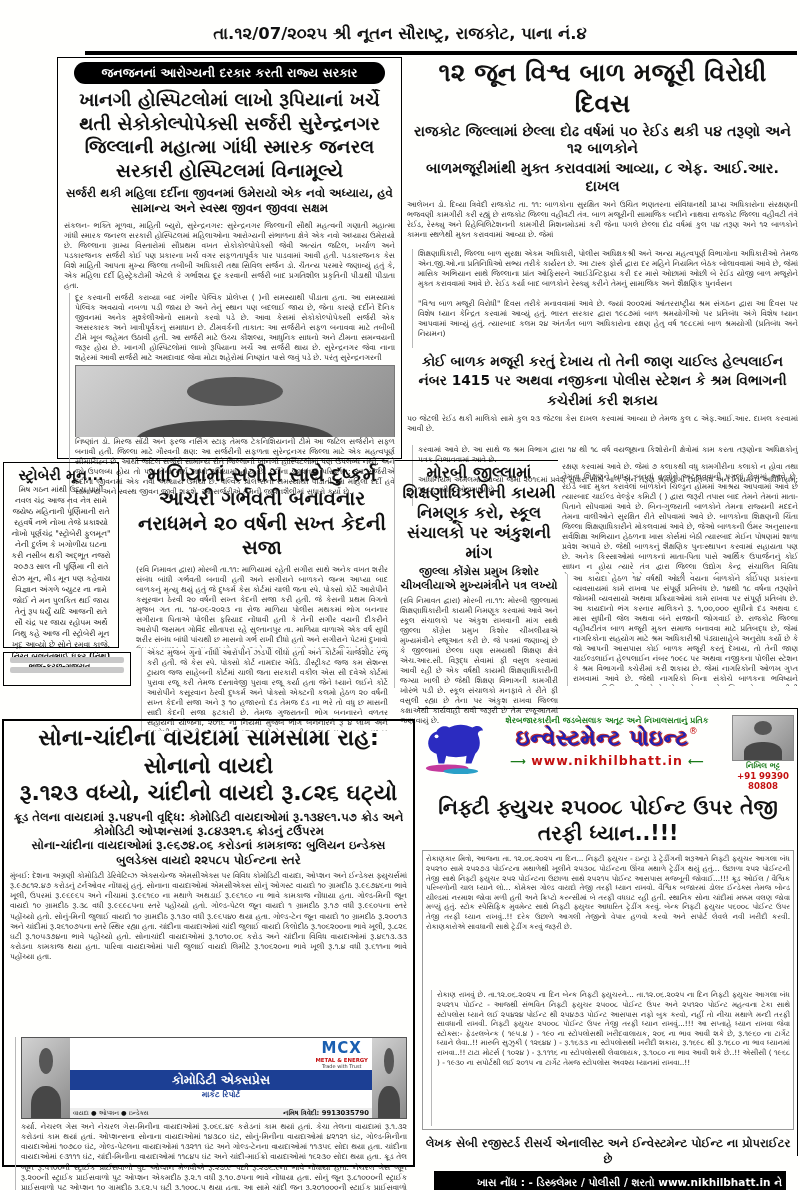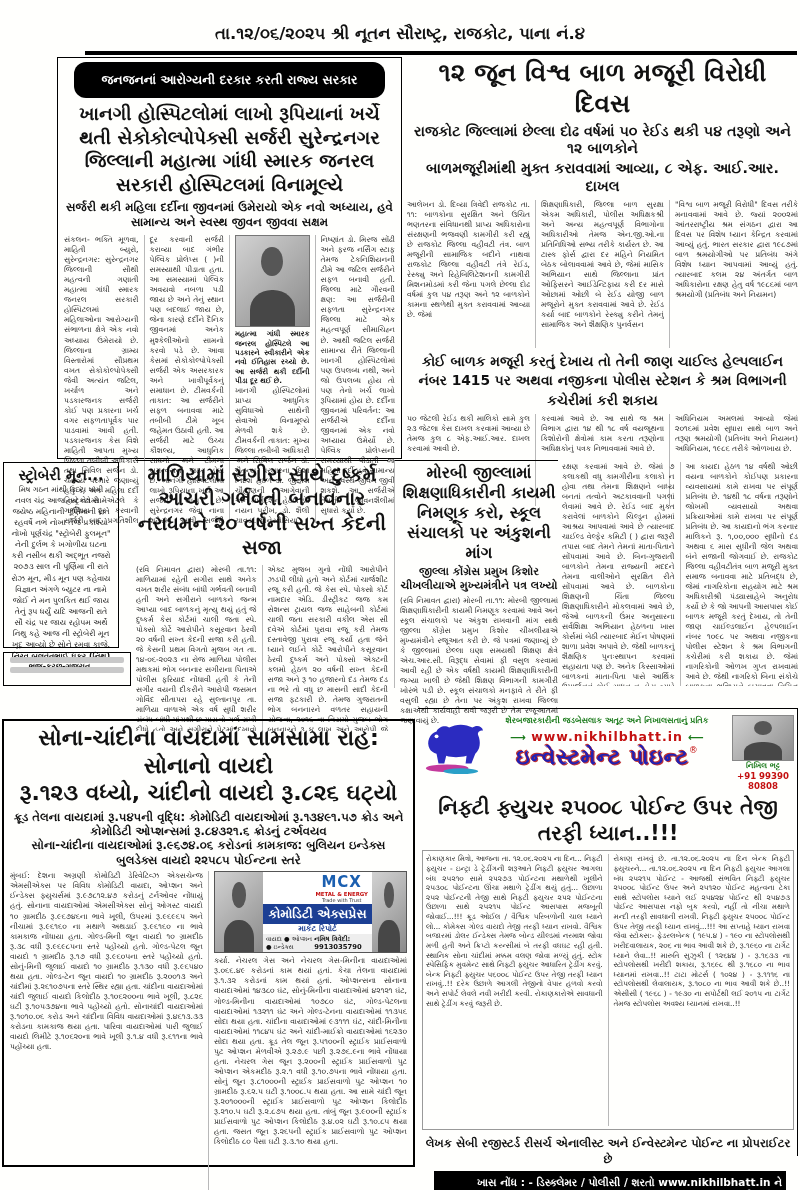--- a/index.html
+++ b/index.html
@@ -38,7 +38,7 @@
 
 <div class="page">
 
-  <div class="abs ctr bold" style="left:0;top:24px;width:800px;font-size:16.5px;">તા.૧૨/૦૬/૨૦૨૫ શ્રી નૂતન સૌરાષ્ટ્ર, રાજકોટ, પાના નં.૪</div>
+  <div class="abs ctr bold" style="left:0;top:24px;width:800px;font-size:16.5px;">તા.૧૨/07/૨૦૨૫ શ્રી નૂતન સૌરાષ્ટ્ર, રાજકોટ, પાના નં.૪</div>
   <div class="abs rule" style="left:85px;top:51px;width:712px;height:3.5px;"></div>
 
   <div class="abs" style="left:57px;top:57px;width:345px;height:402px;border:1.5px solid #000;padding:4px 6px;">

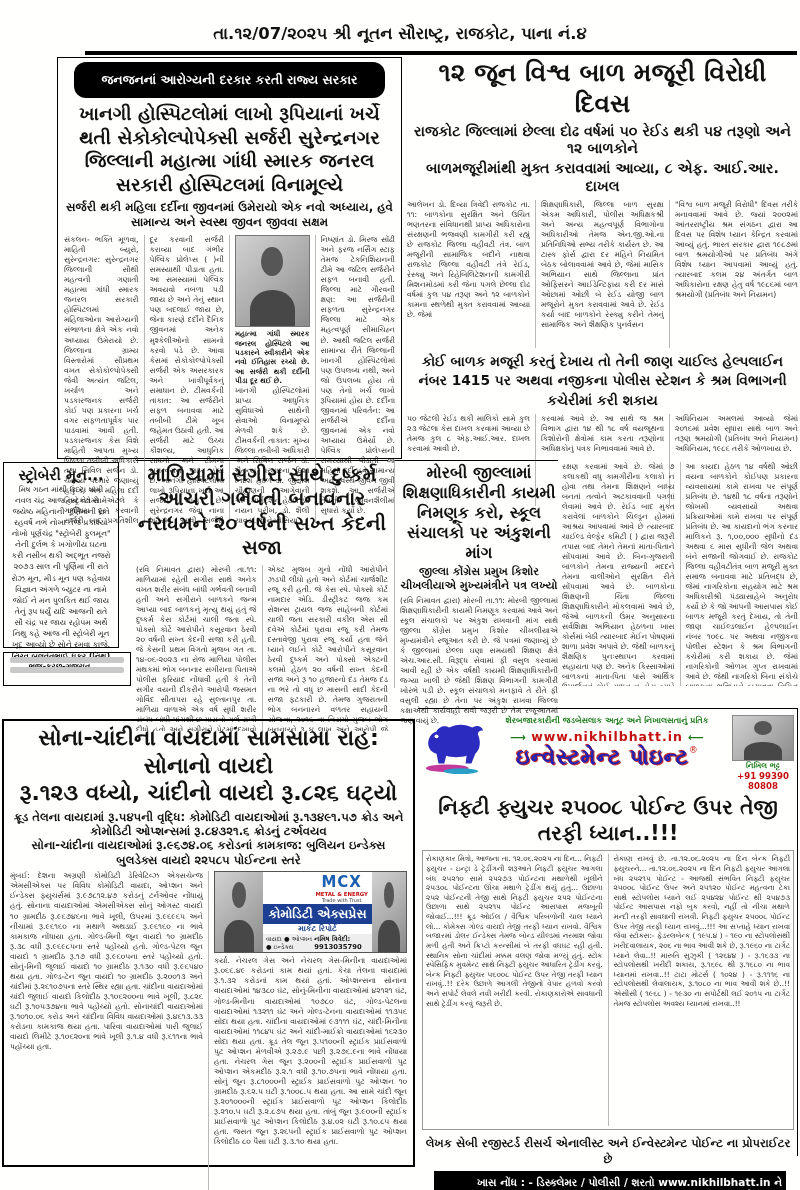--- a/index.html
+++ b/index.html
@@ -17,7 +17,7 @@
   .ph::before{content:"";position:absolute;width:30%;height:32%;left:35%;top:12%;background:#565656;border-radius:50%;}
   .ph::after{content:"";position:absolute;width:62%;height:46%;left:19%;bottom:-6%;background:#474747;border-radius:48% 48% 0 0;}
   .kicker{background:#000;color:#fff;border-radius:12px;font-size:12.5px;font-weight:bold;
-          text-align:center;padding:10px 4px;margin:0 10px;}
+          text-align:center;padding:3px 4px;margin:0 10px;}
   .h-head{font-size:18.5px;font-weight:bold;text-align:center;line-height:1.28;margin-top:4px;}
   .h-sub{font-size:11.8px;font-weight:bold;text-align:center;margin-top:3px;line-height:1.3;}
   .caption{font-size:7.2px;font-weight:bold;line-height:1.3;text-align:justify;margin-top:2px;}

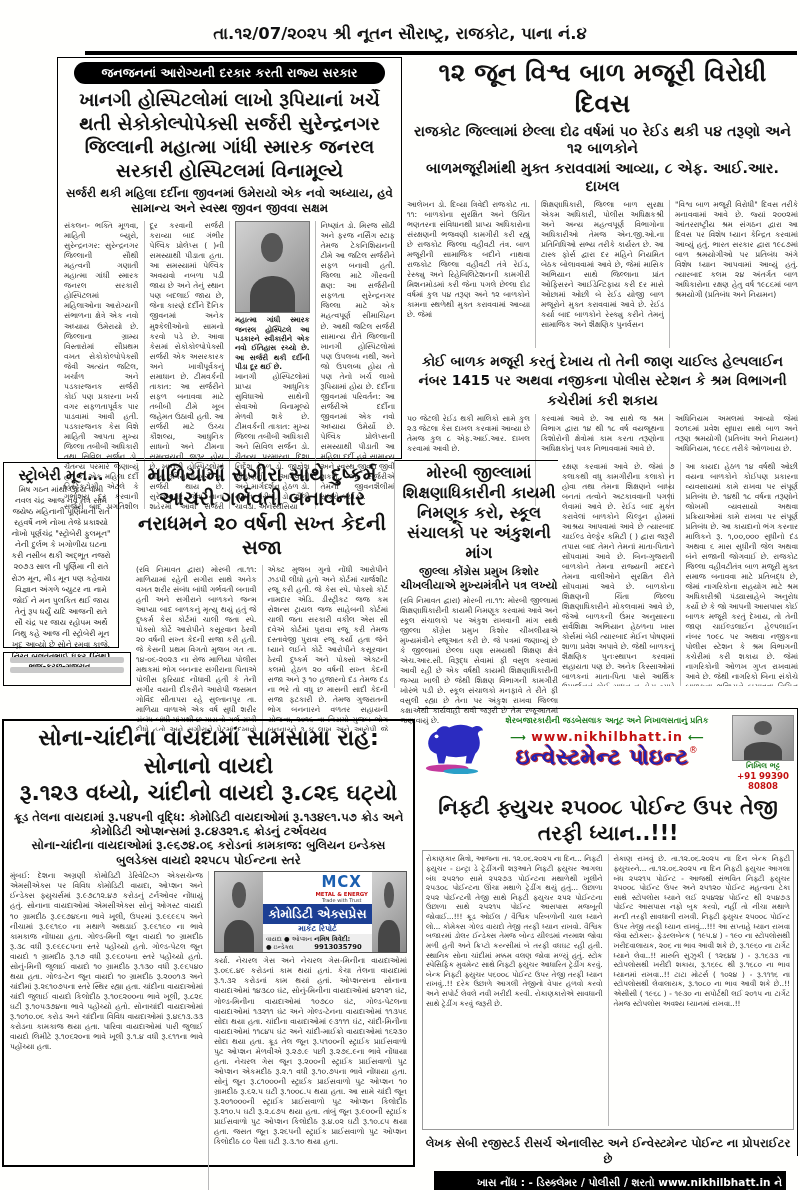--- a/index.html
+++ b/index.html
@@ -9,7 +9,7 @@
   .ctr{text-align:center;}
   .bold{font-weight:bold;}
   .small{font-size:7.6px;line-height:1.32;text-align:justify;color:#1c1c1c;}
-  .cols{display:flex;overflow:hidden;}
+  .cols{display:flex;overflow:hidden;flex-direction:column;}
   .col{flex:1;overflow:hidden;min-width:0;}
   .col+.col{border-left:1px solid #b8b8b8;padding-left:5px;margin-left:5px;}
   .rule{background:#000;}

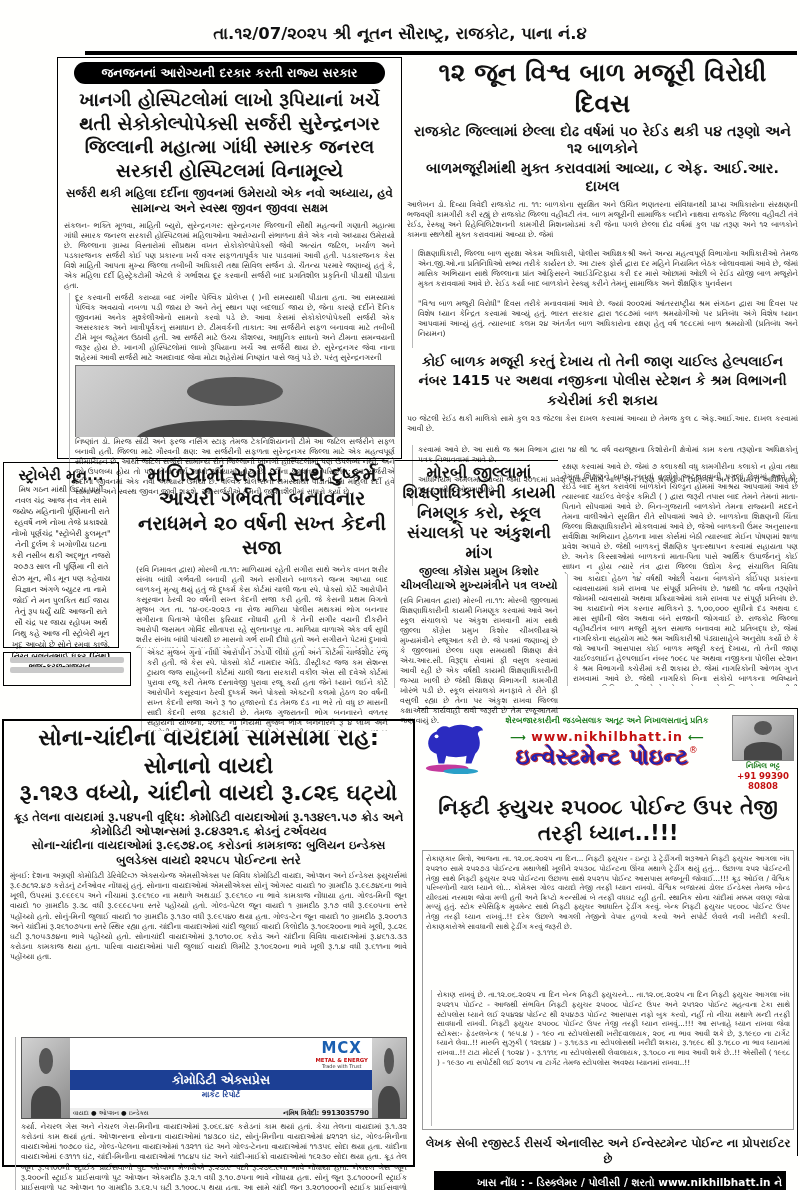--- a/index.html
+++ b/index.html
@@ -166,12 +166,12 @@
       <div style="margin-left:64px;margin-right:66px;text-align:center;">
         <div class="bold" style="font-size:8.2px;color:#1a7a1a;">શેરબજારકારીની જડબેસલાક અતૂટ અને નિખાલસતાનું પ્રતિક</div>
         <div>
+          <span class="adword">ઇન્વેસ્ટમેન્ટ પોઇન્ટ</span><span style="font-size:9px;color:#c41111;vertical-align:top;">®</span>
+        </div>
+        <div>
           <span class="arrow">⟶</span>
           <span class="bold" style="font-size:12.5px;color:#c41111;letter-spacing:1px;">www.nikhilbhatt.in</span>
           <span class="arrow">⟵</span>
-        </div>
-        <div>
-          <span class="adword">ઇન્વેસ્ટમેન્ટ પોઇન્ટ</span><span style="font-size:9px;color:#c41111;vertical-align:top;">®</span>
         </div>
       </div>
       <div style="position:absolute;right:0;top:0;width:62px;text-align:center;">

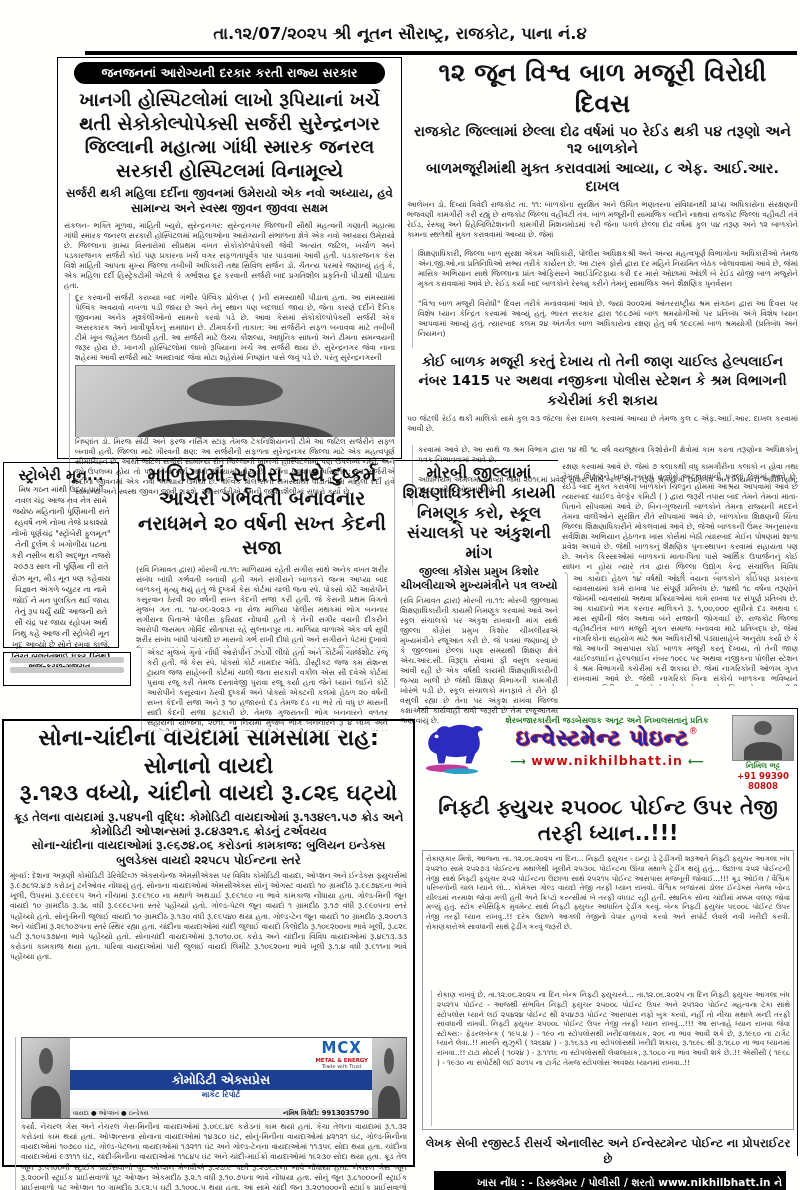--- a/index.html
+++ b/index.html
@@ -121,7 +121,7 @@
   <div class="abs" style="left:2px;top:719px;width:413px;height:448px;border:2px solid #000;padding:3px 6px;">
     <div class="big-head" style="font-size:22px;">સોના-ચાંદીના વાયદામાં સામસામા રાહ: સોનાનો વાયદો</div>
     <div class="big-head" style="font-size:22px;">રૂ.૧૨૩ વધ્યો, ચાંદીનો વાયદો રૂ.૮૨૬ ઘટ્યો</div>
-    <div class="big-head" style="font-size:11.6px;margin-top:3px;">ક્રૂડ તેલના વાયદામાં રૂ.૫૪૫ની વૃદ્ધિ: કોમોડિટી વાયદાઓમાં રૂ.૧૩૪૯૧.૫૭ ક્રોડ અને કોમોડિટી ઓપ્શન્સમાં રૂ.૮૪૩૨૧.૬ ક્રોડનું ટર્અવયવ</div>
+    <div class="big-head" style="font-size:11.6px;margin-top:3px;">ક્રૂડ તેલના વાયદામાં રૂ.૫૪૫ની વૃદ્ધિ: કોમોડિટી વાયદાઓમાં રૂ.૧૩૪૯૧.૫૭ ક્રોડ અને કોમોડિટી ઓપ્શન્સમાં રૂ.૮૪૩૨૧.૬ ક્રોડનું ટર્ઉપરમ</div>
     <div class="big-head" style="font-size:11.6px;">સોના-ચાંદીના વાયદાઓમાં રૂ.૯૬૭૪.૦૬ કરોડનાં કામકાજ: બુલિયન ઇન્ડેક્સ બુલડેક્સ વાયદો ૨૨૫૮૫ પોઈન્ટના સ્તરે</div>
     <div class="cols" style="height:332px;margin-top:4px;">
       <div class="col small">મુંબઈ: દેશના અગ્રણી કોમોડિટી ડેરિવેટિવ્ઝ એક્સચેન્જ એમસીએક્સ પર વિવિધ કોમોડિટી વાયદા, ઓપ્શન અને ઈન્ડેક્સ ફ્યુચર્સમાં રૂ.૯૭૮૧૨.૪૭ કરોડનું ટર્નઓવર નોંધાયું હતું. સોનાના વાયદાઓમાં એમસીએક્સ સોનું ઓગસ્ટ વાયદો ૧૦ ગ્રામદીઠ રૂ.૯૬૭૪૬ના ભાવે ખૂલી, ઉપરમાં રૂ.૯૬૯૬૫ અને નીચામાં રૂ.૯૬૧૬૦ ના મથાળે અથડાઈ રૂ.૯૬૧૬૦ ના ભાવે કામકાજ નોંધાયા હતા. ગોલ્ડ-મિની જૂન વાયદો ૧૦ ગ્રામદીઠ રૂ.૩૮ વધી રૂ.૯૬૯૮૫ના સ્તરે પહોંચ્યો હતો. ગોલ્ડ-પેટલ જૂન વાયદો ૧ ગ્રામદીઠ રૂ.૧૭ વધી રૂ.૯૬૦૫ના સ્તરે પહોંચ્યો હતો. સોનું-મિની જુલાઈ વાયદો ૧૦ ગ્રામદીઠ રૂ.૧૩૦ વધી રૂ.૯૬૫૪૦ થયા હતા. ગોલ્ડ-ટેન જૂન વાયદો ૧૦ ગ્રામદીઠ રૂ.૨૦૦૧૩ અને ચાંદીમાં રૂ.૨૬૧૦૭૫ના સ્તરે સ્થિર રહ્યા હતા. ચાંદીના વાયદાઓમાં ચાંદી જુલાઈ વાયદો કિલોદીઠ રૂ.૧૦૬૨૦૦ના ભાવે ખૂલી, રૂ.૮૨૬ ઘટી રૂ.૧૦૫૩૭૪ના ભાવે પહોંચ્યો હતો. સોનાચાંદી વાયદાઓમાં રૂ.૧૦૧૦.૦૬ કરોડ અને ચાંદીના વિવિધ વાયદાઓમાં રૂ.૪૬૧૩.૩૩ કરોડના કામકાજ થયા હતા. પારિવા વાયદાઓમાં પારી જુલાઈ વાયદો લિમીટે રૂ.૧૦૬૨૦ના ભાવે ખૂલી રૂ.૧.૪ વધી રૂ.૬૧૧ના ભાવે પહોંચ્યા હતા.</div>

